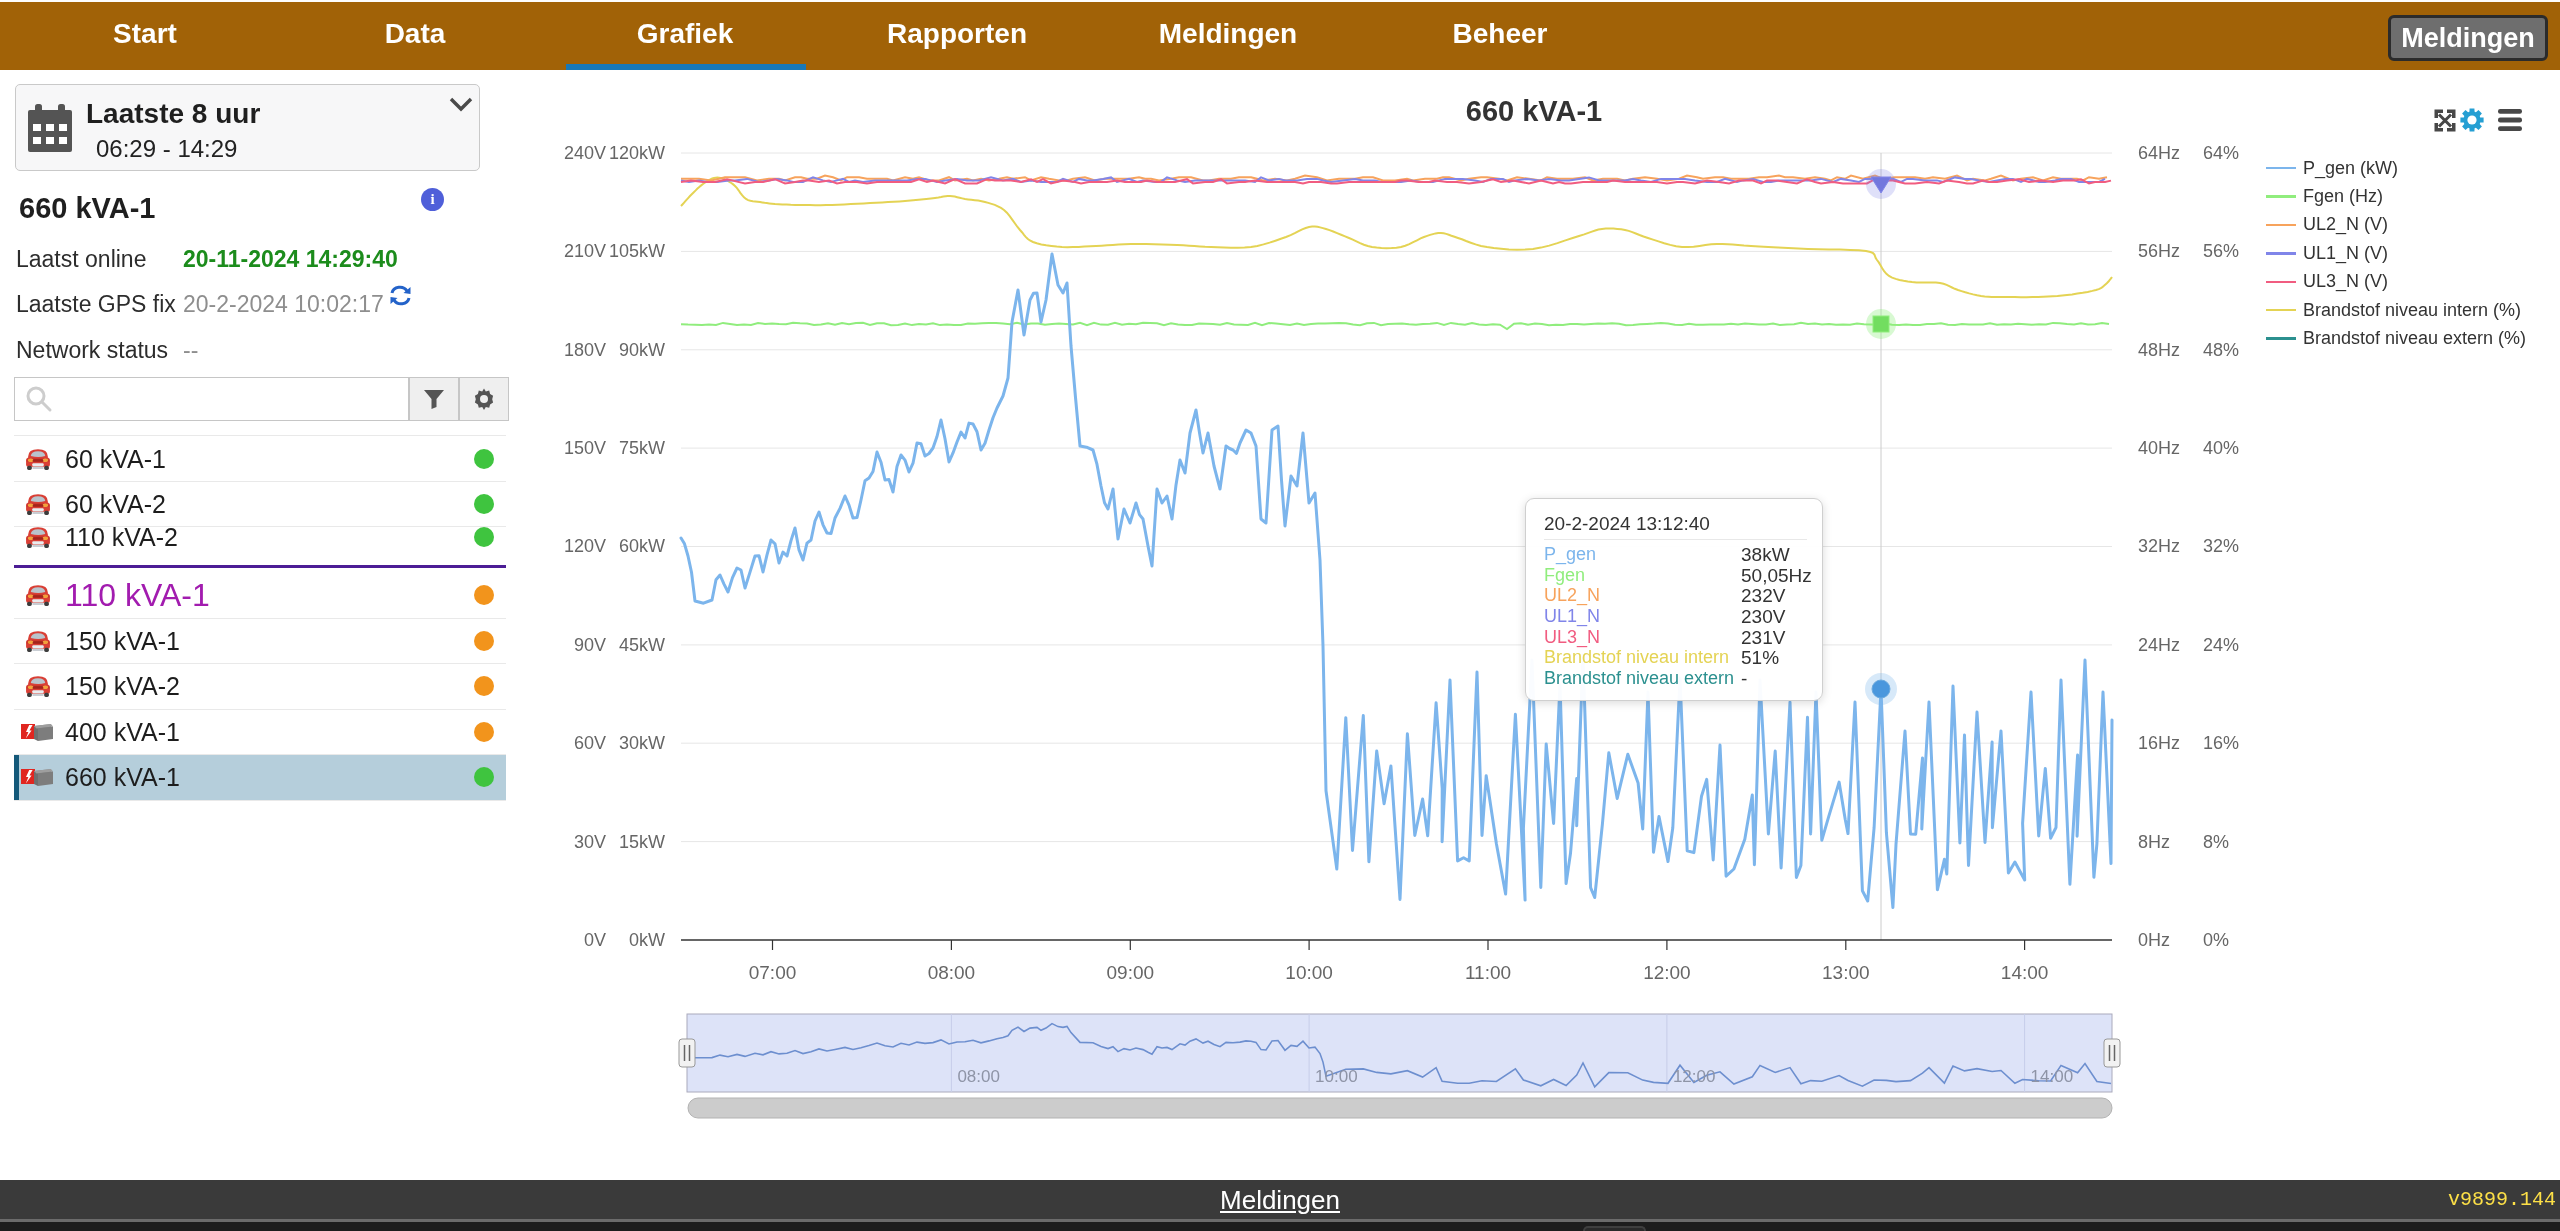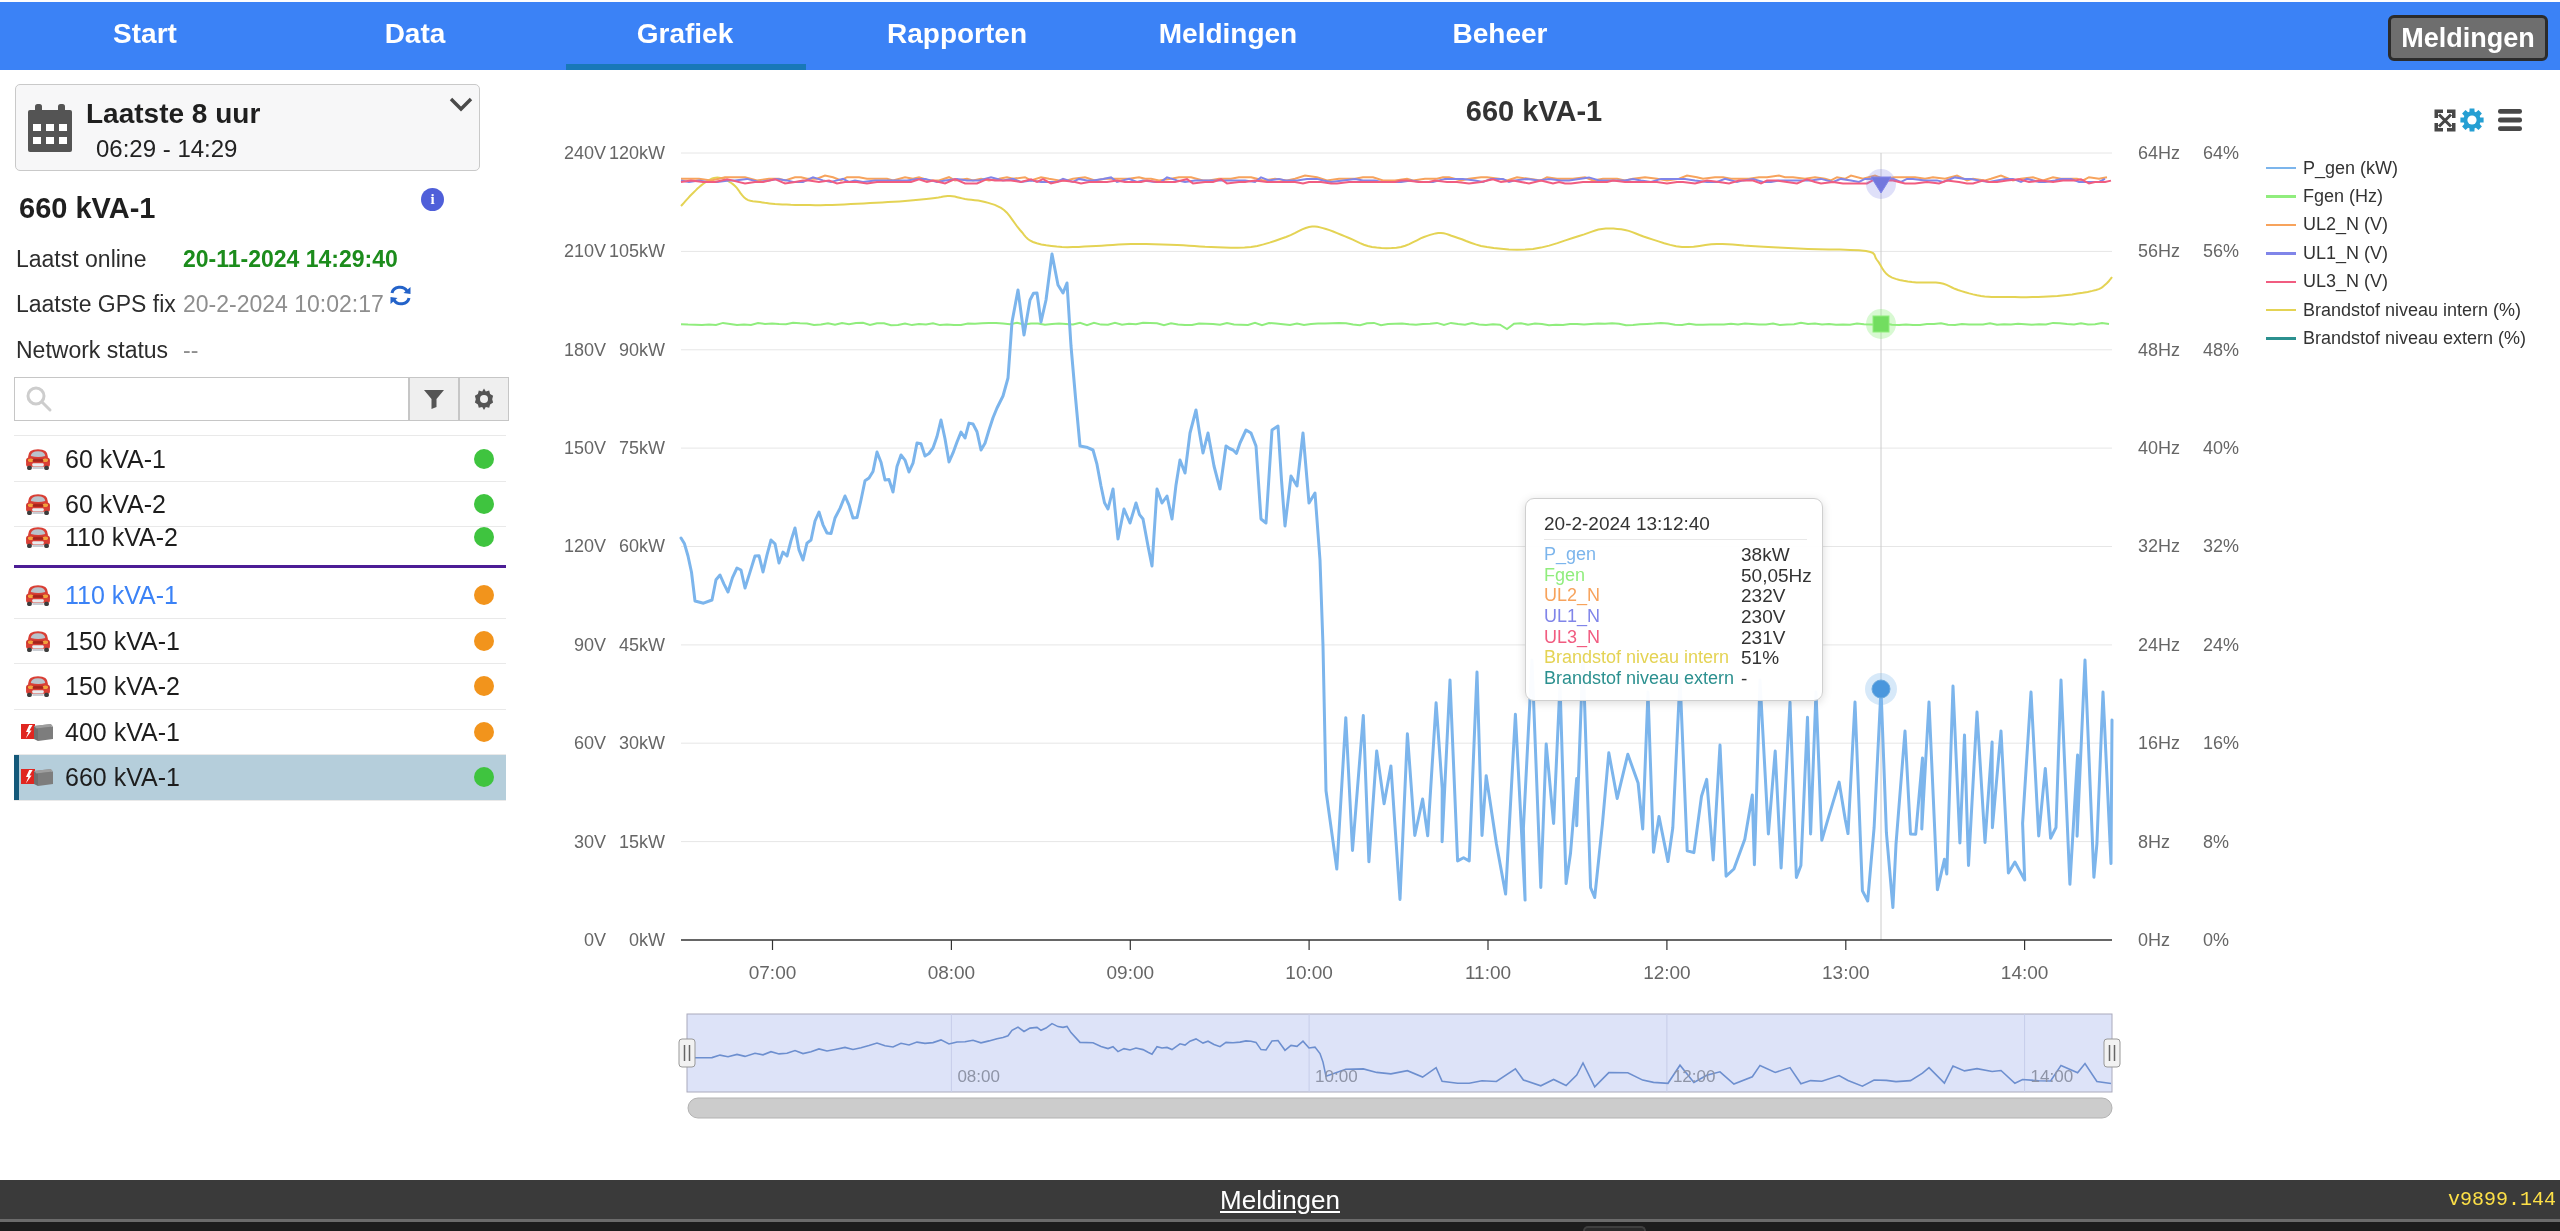--- a/index.html
+++ b/index.html
@@ -3,7 +3,7 @@
 <style>
 *{margin:0;padding:0;box-sizing:border-box;}
 html,body{width:2560px;height:1231px;background:#fff;font-family:"Liberation Sans",sans-serif;overflow:hidden;position:relative;}
-.nav{position:absolute;left:0;top:2px;width:2560px;height:68px;background:#3b82f6;}
+.nav{position:absolute;left:0;top:2px;width:2560px;height:68px;background:#a16207;}
 .tab{position:absolute;top:0;height:68px;line-height:64px;color:#fff;font-weight:bold;font-size:28px;transform:translateX(-50%);}
 .underline{position:absolute;left:566px;top:62px;width:240px;height:6px;background:#1878b8;}
 .afmelden{position:absolute;left:2388px;top:13px;width:160px;height:46px;background:#6e6e6e;border:3px solid #2b2b2b;border-radius:6px;color:#fff;font-weight:bold;font-size:27px;text-align:center;line-height:40px;}

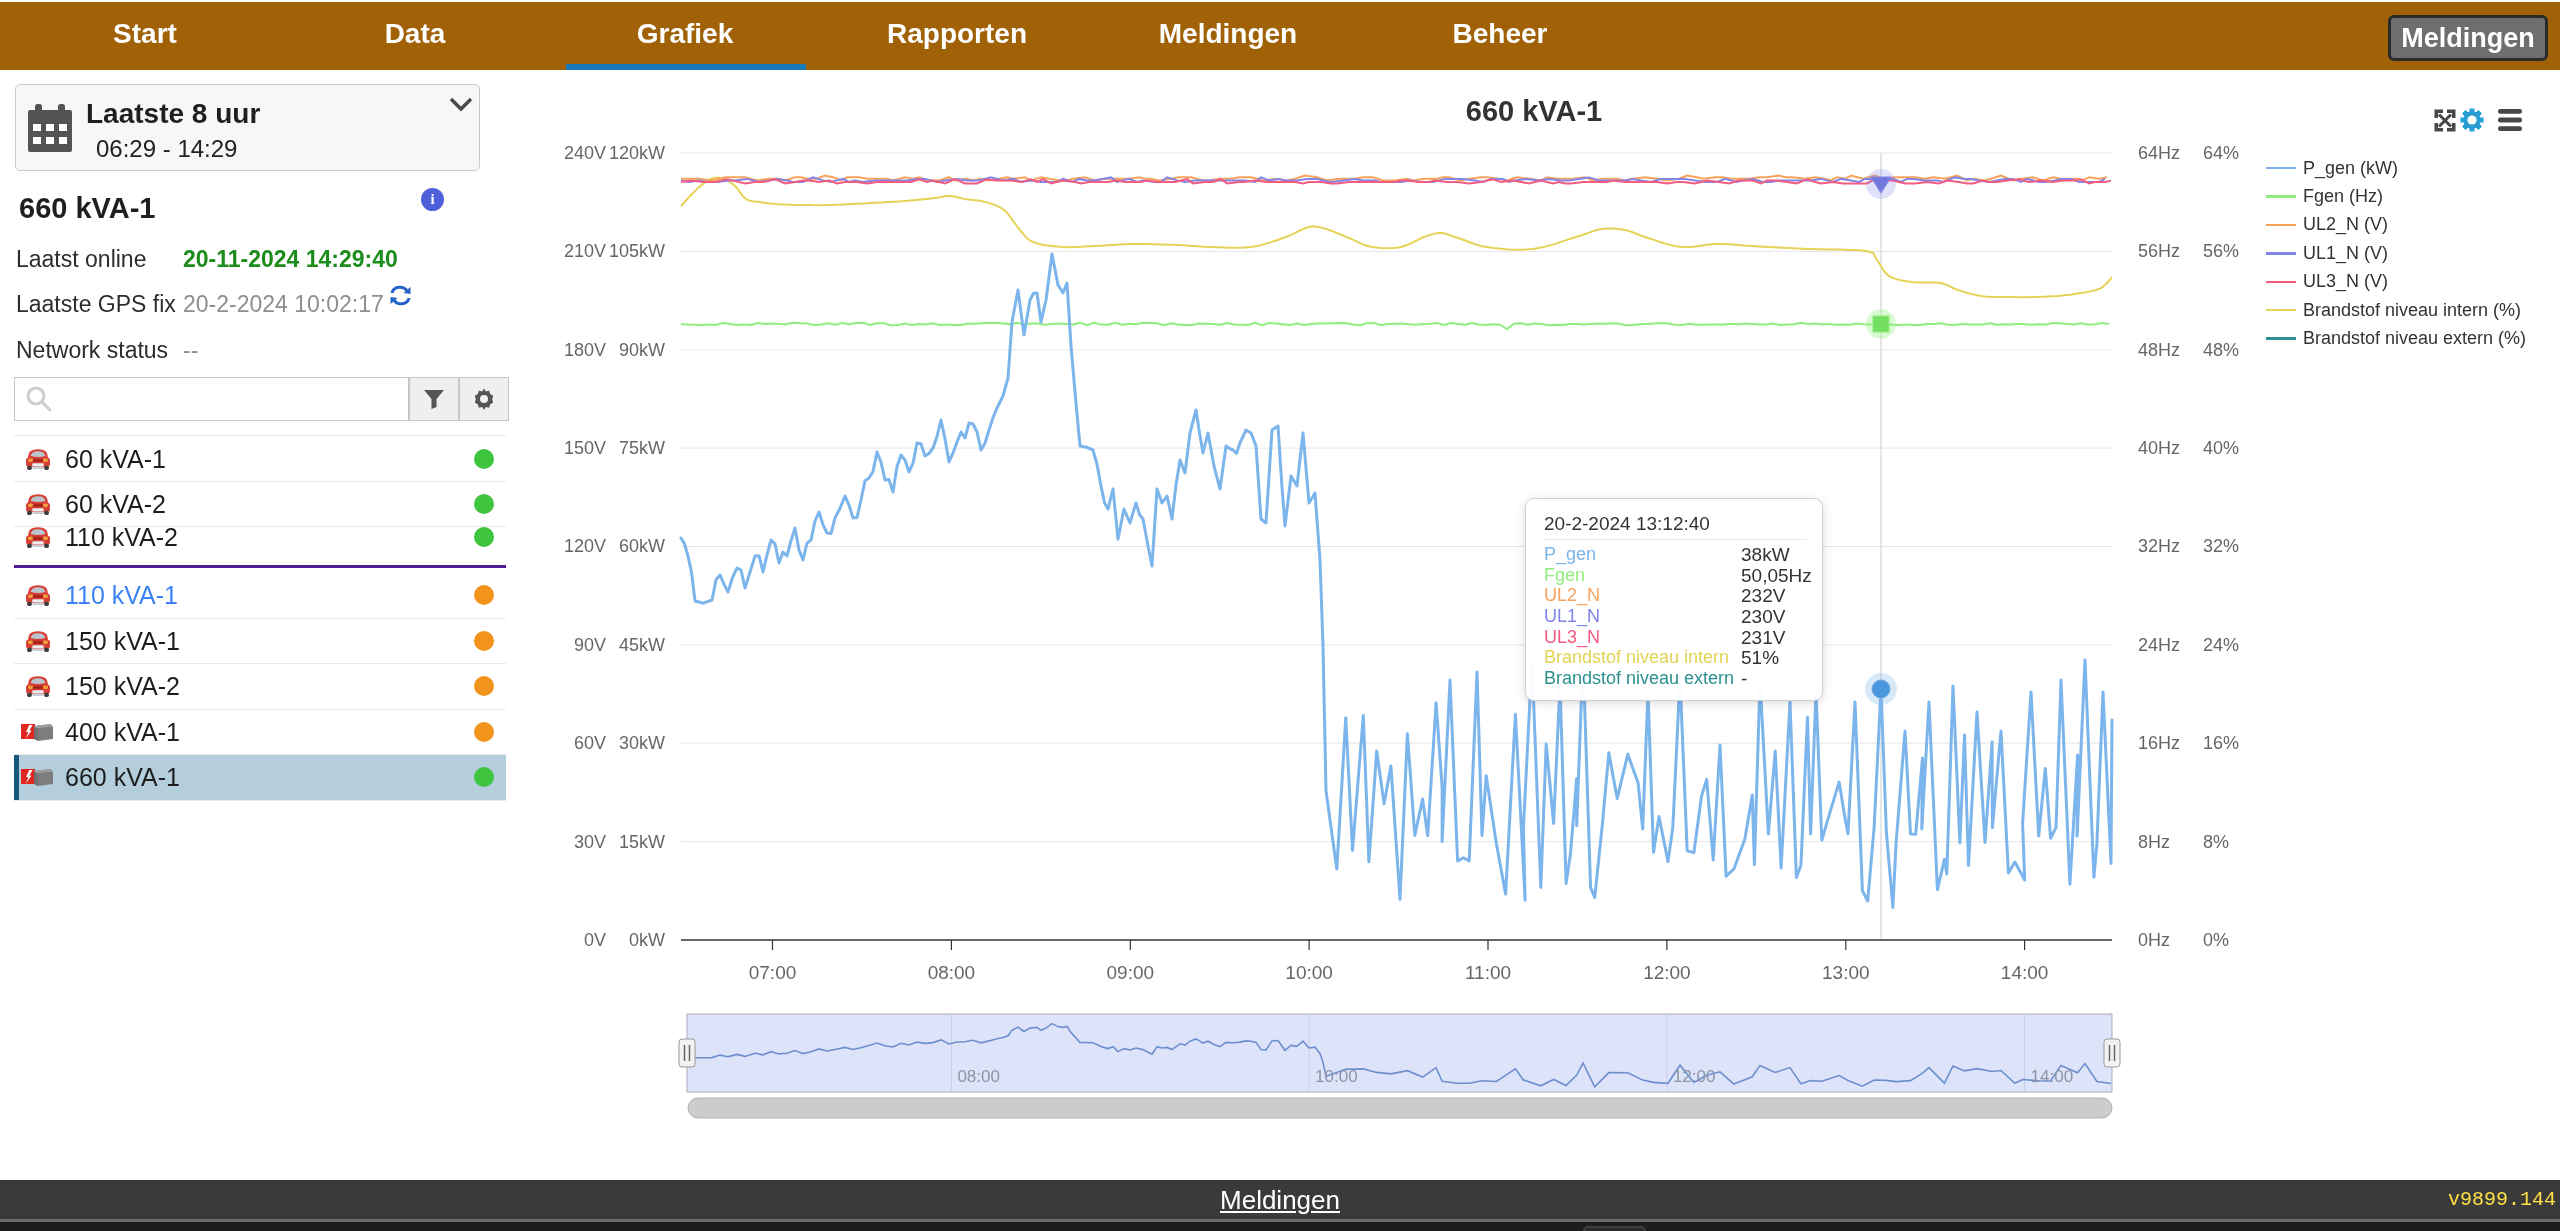--- a/index.html
+++ b/index.html
@@ -260,7 +260,7 @@
         <rect x="19.5" y="18" width="4.5" height="4" rx="1.5" fill="#3c3c3c"></rect>
         <rect x="8" y="19" width="11" height="2.2" rx="1" fill="#c9ced4"></rect>
       </svg></div>
-<div style="position:absolute;left:51px;top:50%;transform:translateY(-50%);font-size:25px;color:#3b82f6">110 kVA-1</div>
+<div style="position:absolute;left:51px;top:50%;transform:translateY(-50%);font-size:32px;color:#a21caf">110 kVA-1</div>
 <div style="position:absolute;left:460px;top:50%;margin-top:-10px;width:20px;height:20px;border-radius:50%;background:#f2941c"></div>
 </div>
 <div style="position:absolute;left:14px;top:618.6px;width:492px;height:45.5px;border-bottom:1px solid #e9e9e9">

